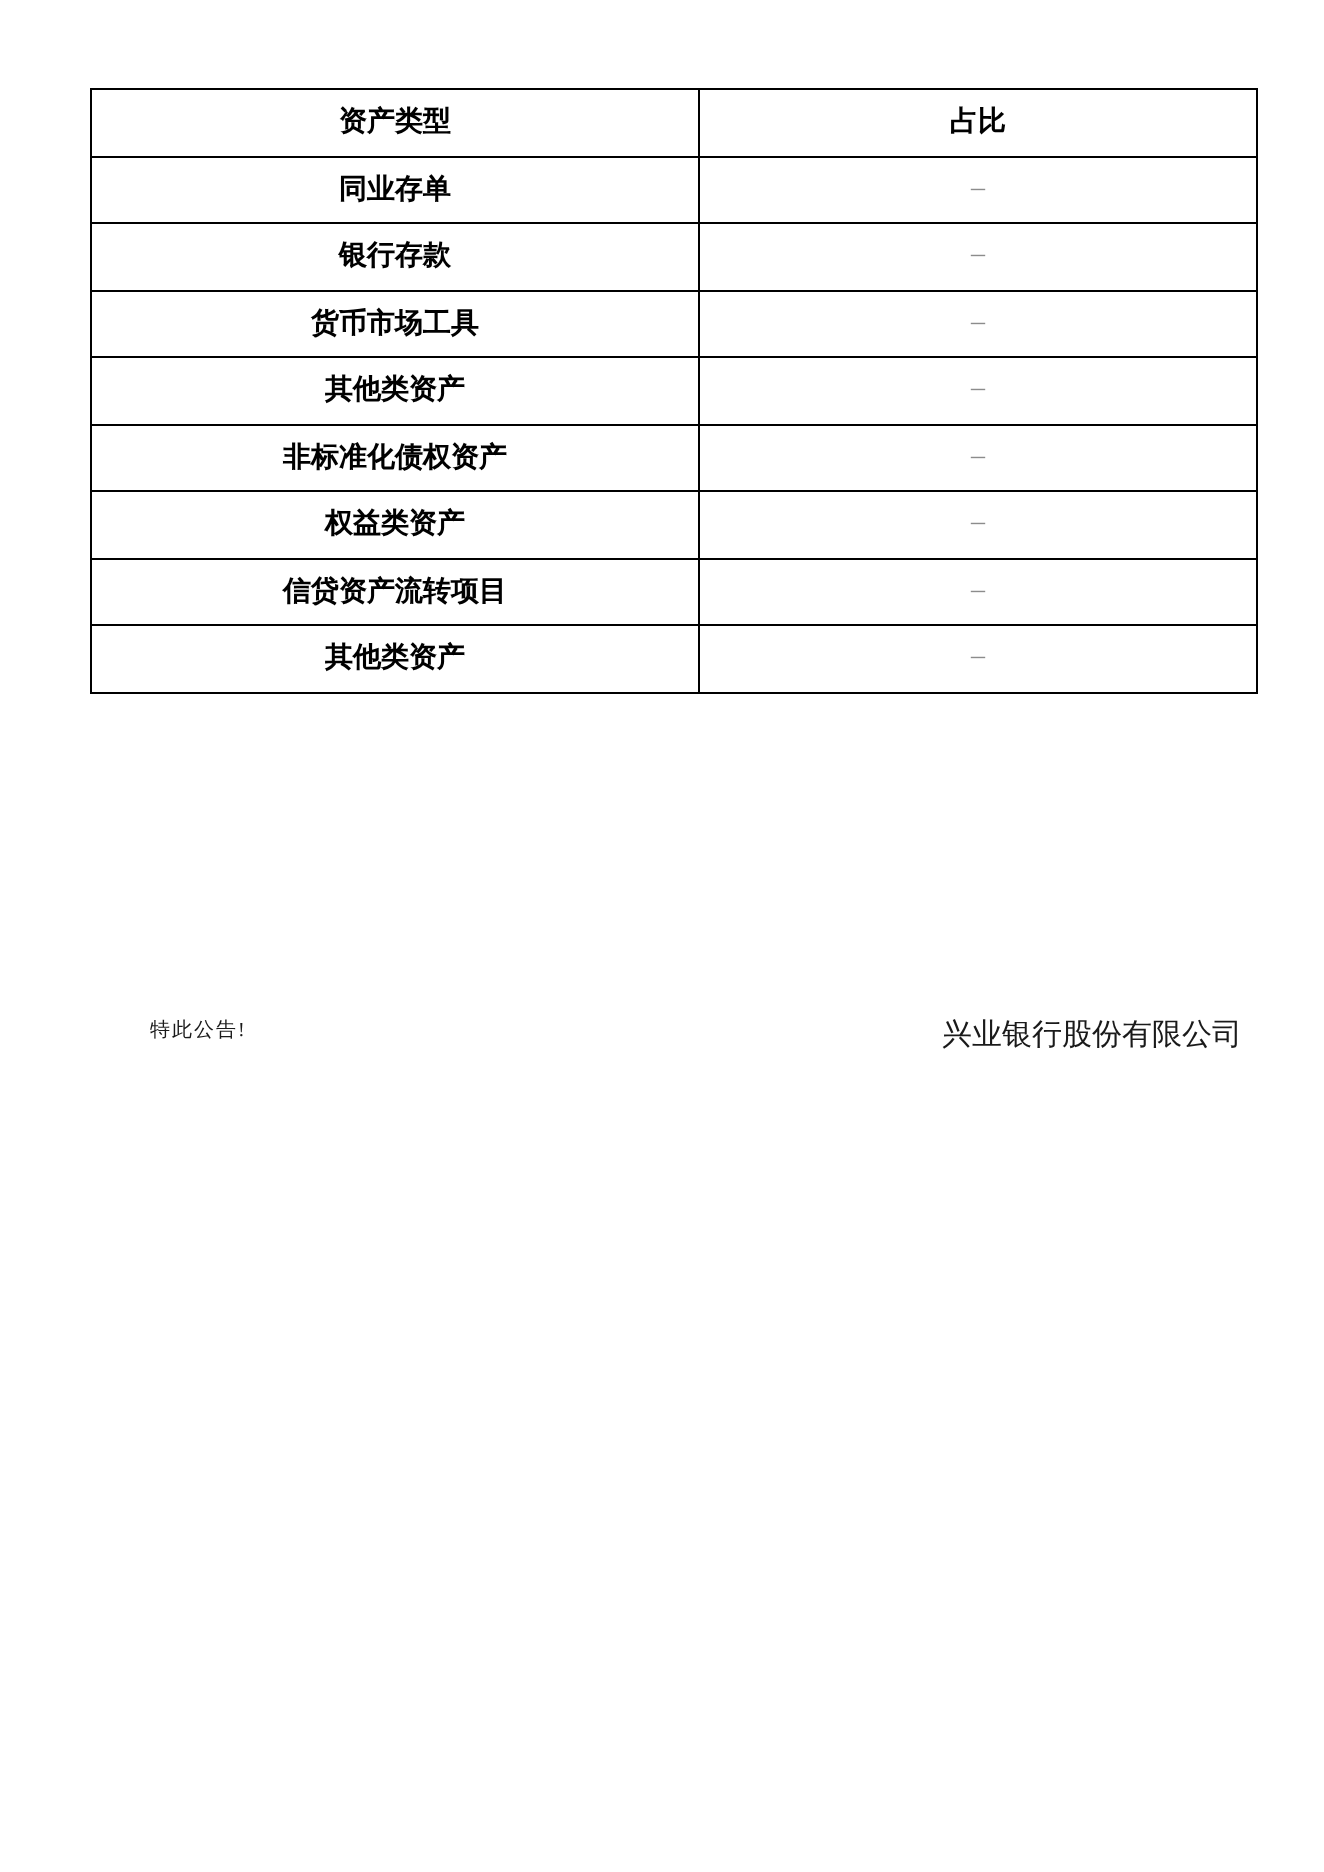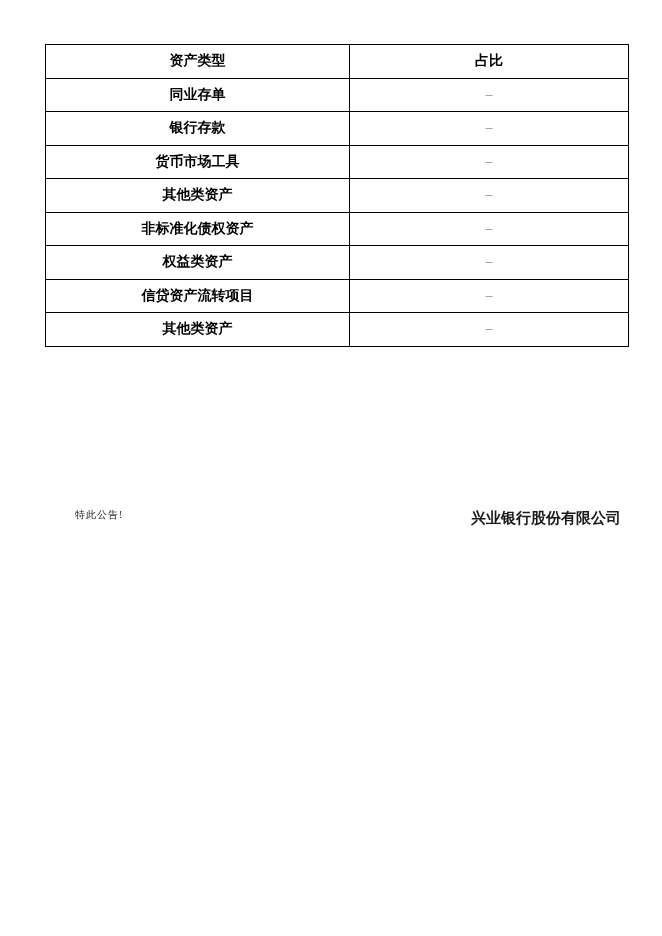--- a/index.html
+++ b/index.html
@@ -55,7 +55,6 @@
     text-align: left;
     font-size: 15px;
     line-height: 24px;
-    font-weight: bold;
   }
   .signature .sig-date { padding-right: 3px; }
 </style>

